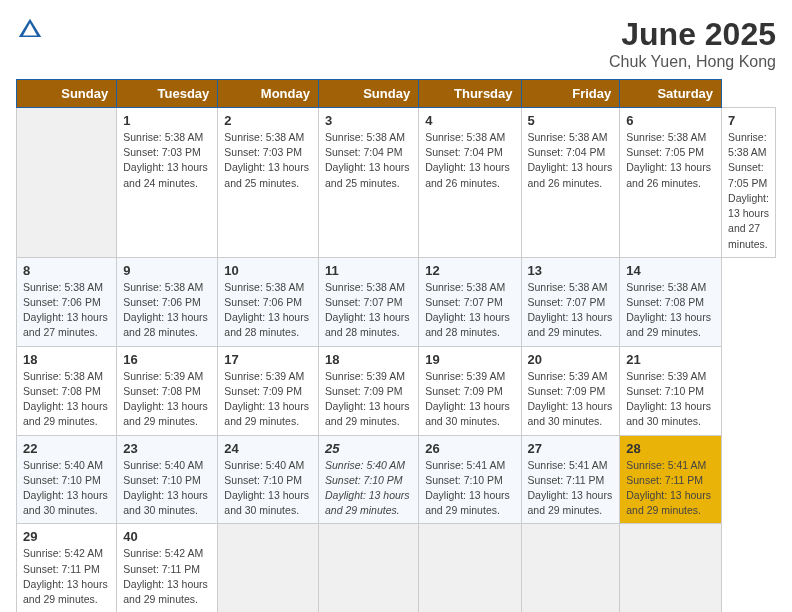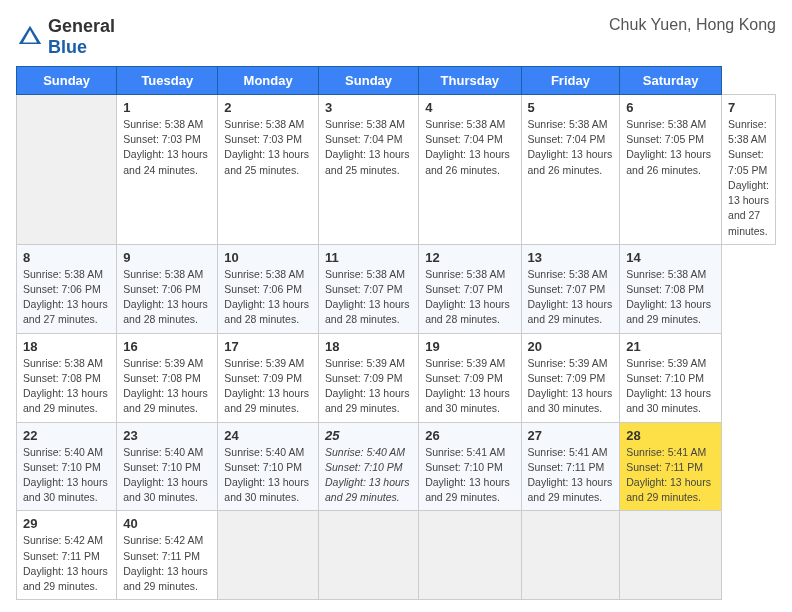--- a/index.html
+++ b/index.html
@@ -66,10 +66,6 @@
       <polygon points="20,4 36,30 4,30" fill="#1a5fa8"></polygon>
       <polygon points="20,10 30,28 10,28" fill="#fff"></polygon>
     </svg>
-    <div>
-      <span class="logo-text-general">General</span><br>
-      <span class="logo-text-blue">Blue</span>
-    </div>
   </div>
   <div class="title-block">
     <div class="subtitle">Chuk Yuen, Hong Kong</div>

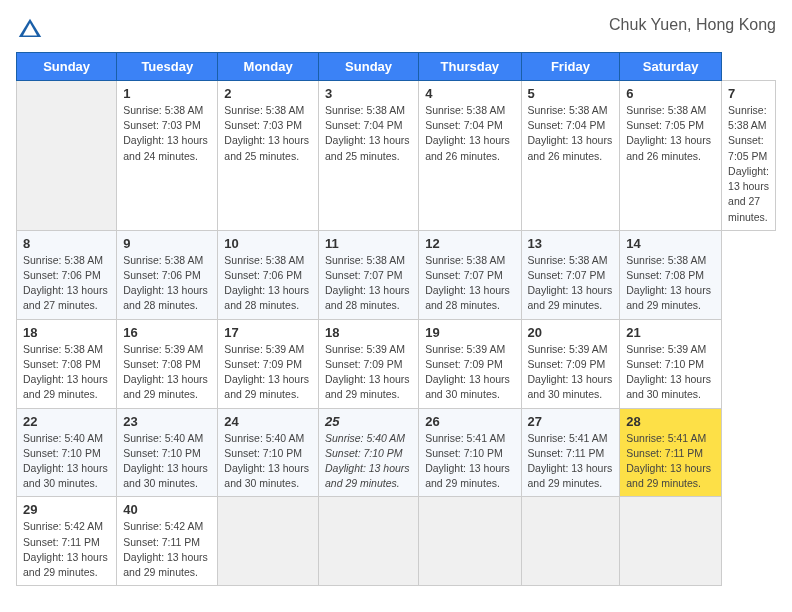--- a/index.html
+++ b/index.html
@@ -68,6 +68,7 @@
     </svg>
   </div>
   <div class="title-block">
+    <div class="main-title">June 2025</div>
     <div class="subtitle">Chuk Yuen, Hong Kong</div>
   </div>
 </div>

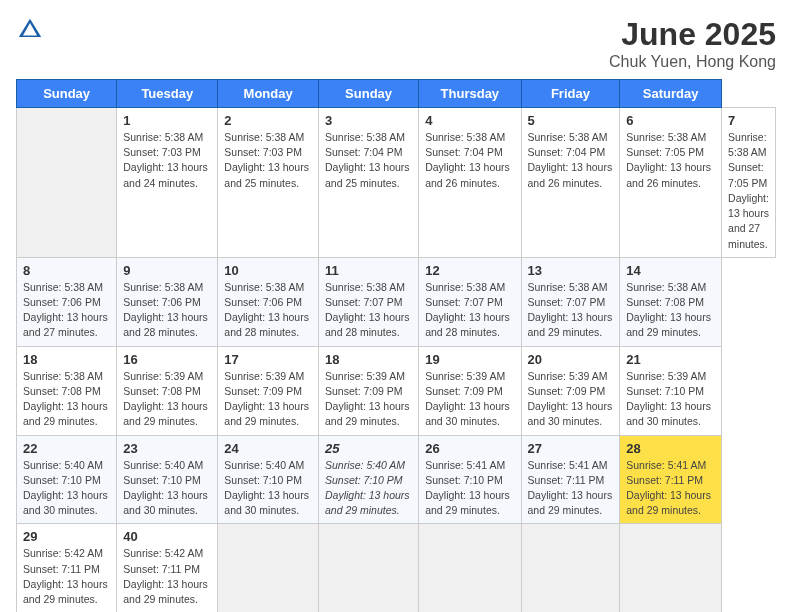--- a/index.html
+++ b/index.html
@@ -32,9 +32,9 @@
     .subtitle { font-size: 16px; color: #555; }
     .calendar { width: 100%; border-collapse: collapse; }
     .calendar th {
-      background: #3b82f6;
+      background: #a16207;
       color: #fff;
-      text-align: center;
+      text-align: right;
       padding: 6px 8px;
       font-size: 13px;
       border: 1px solid #1a5fa8;

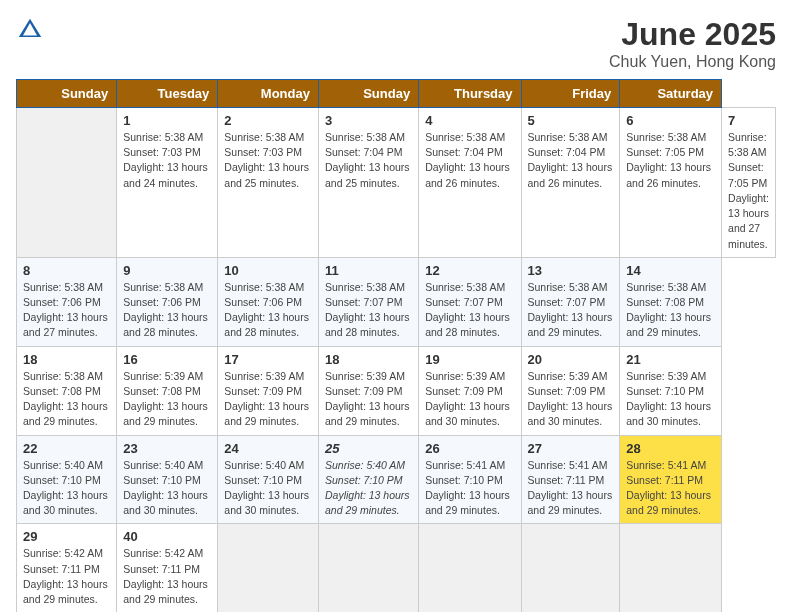--- a/index.html
+++ b/index.html
@@ -202,7 +202,7 @@
           <span class="day-num">27</span>
           <div class="cell-text">Sunrise: 5:41 AM<br>Sunset: 7:11 PM<br>Daylight: 13 hours<br>and 29 minutes.</div>
         </td>
-        <td style="background: #fde047;">
+        <td style="background: #eab308;">
           <span class="day-num">28</span>
           <div class="cell-text">Sunrise: 5:41 AM<br>Sunset: 7:11 PM<br>Daylight: 13 hours<br>and 29 minutes.</div>
         </td>

